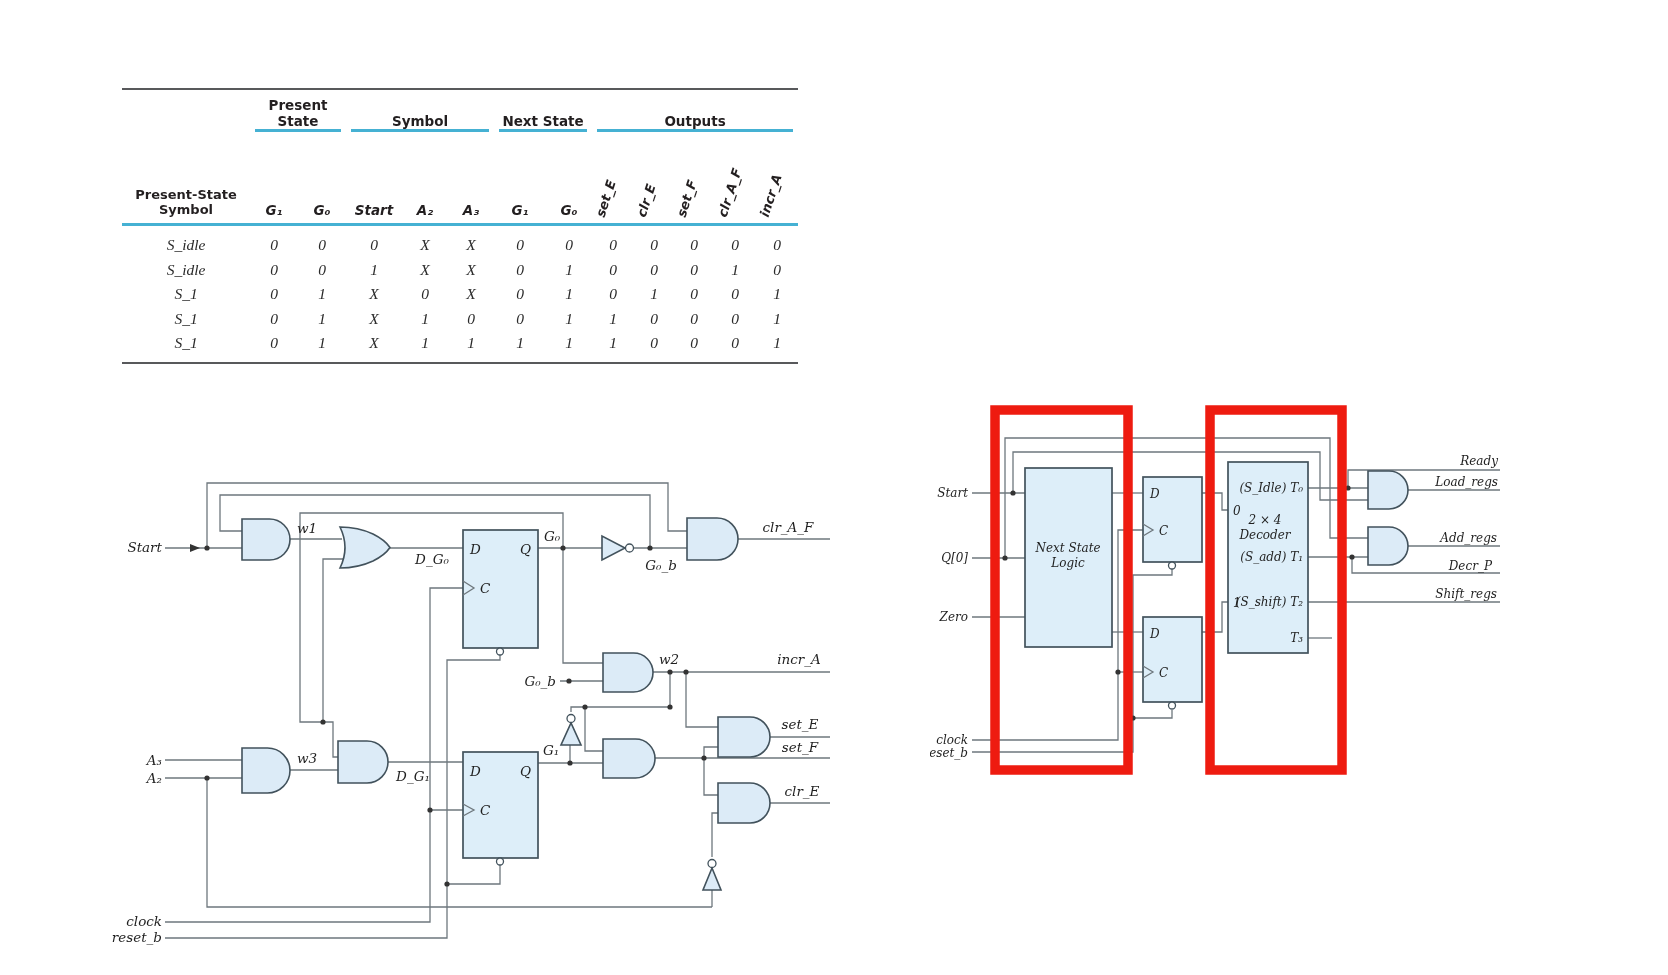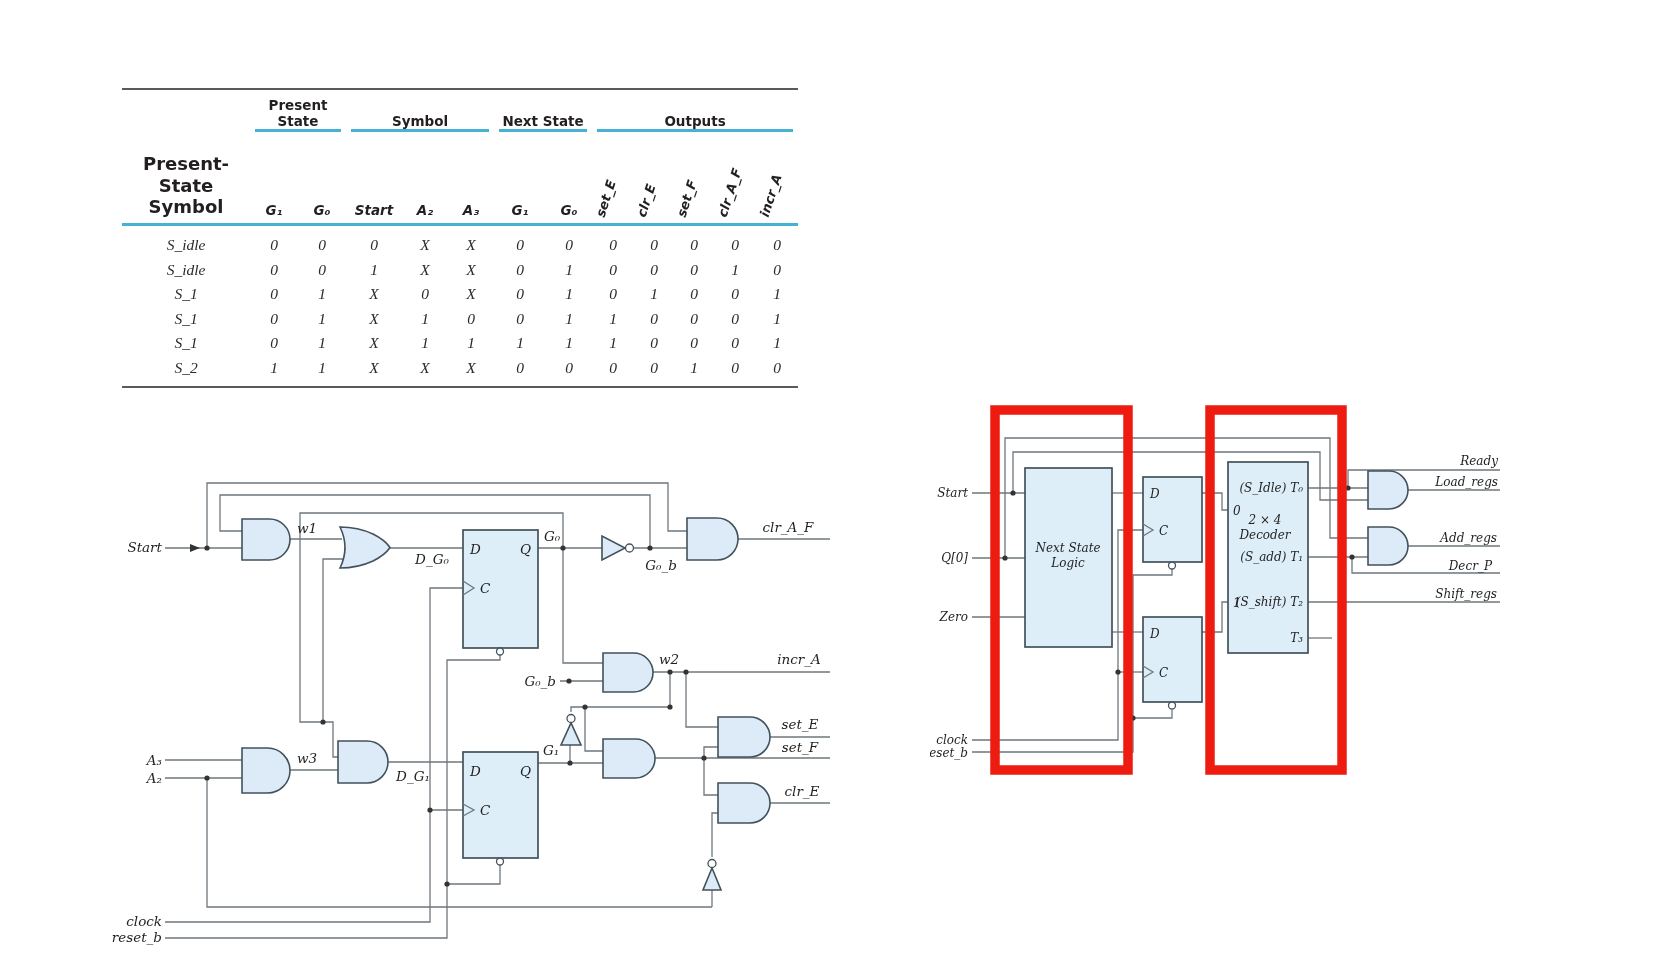--- a/index.html
+++ b/index.html
@@ -12,7 +12,7 @@
   tr.grp th{vertical-align:bottom;font-family:"DejaVu Sans",sans-serif;font-weight:bold;font-size:13.5px;color:#231f20;line-height:1.15;padding-top:8px;}
   tr.grp th .u{display:block;border-bottom:3px solid #45b1d3;margin:0 5px;}
   tr.cols th{vertical-align:bottom;border-bottom:3px solid #45b1d3;font-family:"DejaVu Sans",sans-serif;color:#231f20;padding-bottom:5px;}
-  th.sym{font-weight:bold;font-size:18px;line-height:1.2;}
+  th.sym{font-weight:bold;font-size:13px;line-height:1.2;}
   th.ch{font-weight:bold;font-style:italic;font-size:13.5px;}
   th.rot{height:86px;position:relative;}
   th.rot .r{position:absolute;bottom:4px;left:50%;transform-origin:left bottom;transform:translateX(-6px) rotate(-72deg);white-space:nowrap;font-weight:bold;font-style:italic;font-size:13px;}

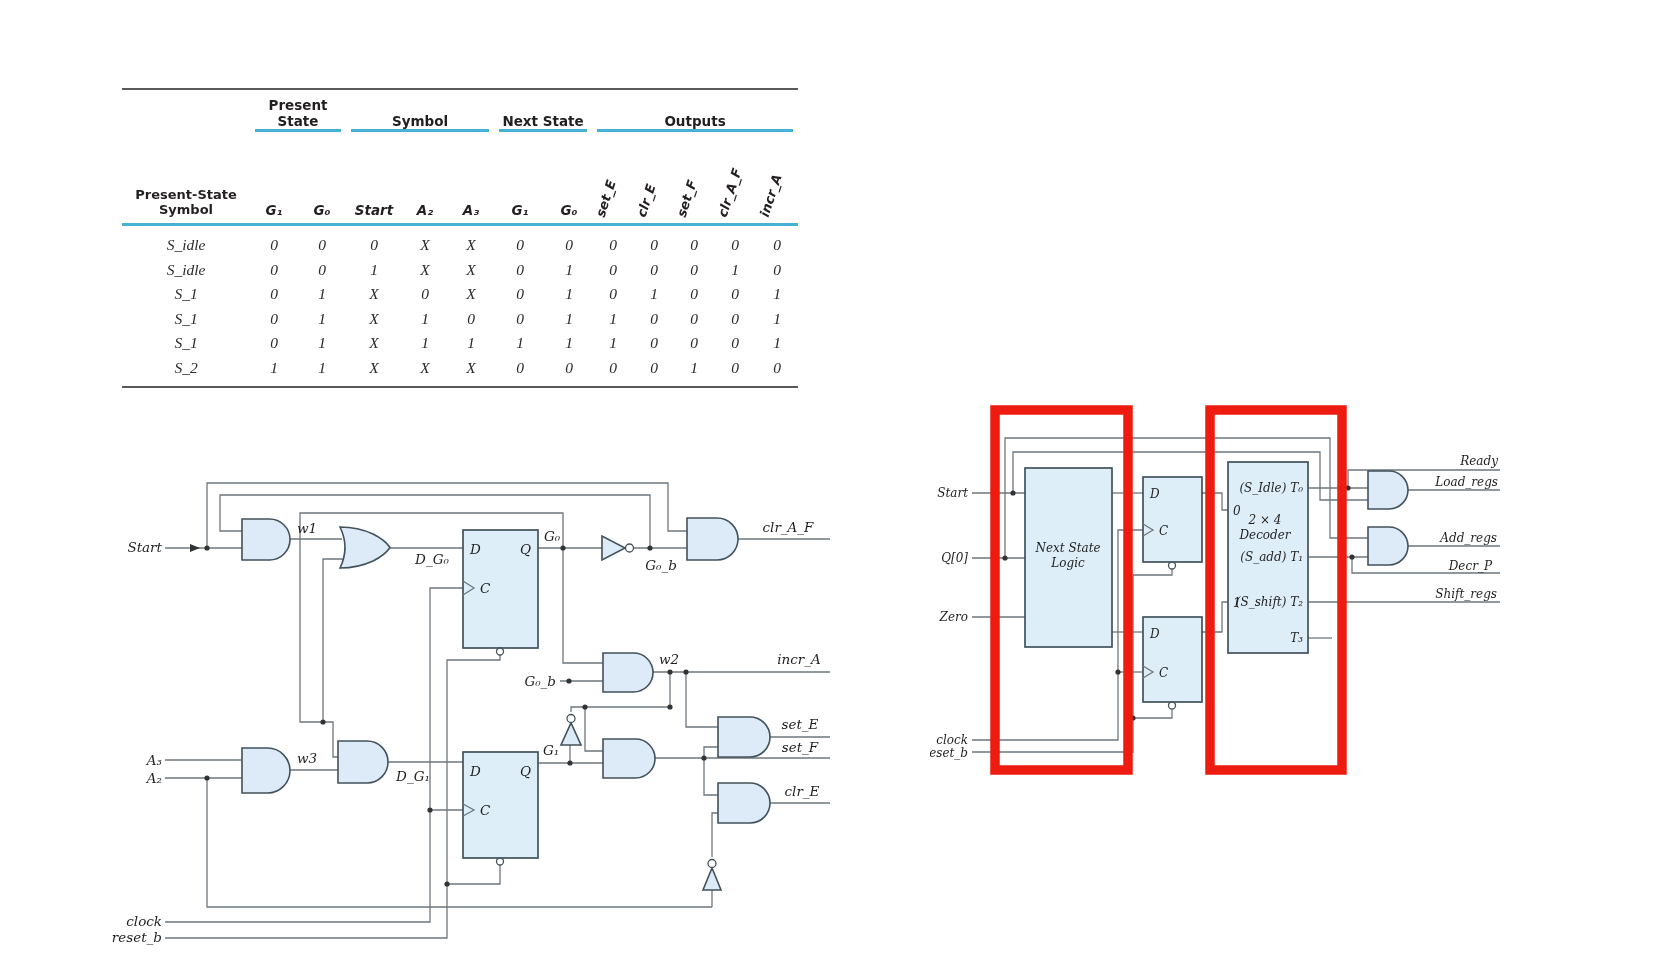--- a/index.html
+++ b/index.html
@@ -169,21 +169,6 @@
       <td>0</td>
           <td>1</td>
     </tr>
-    <tr>
-      <td>S_2</td>
-      <td>1</td>
-          <td>1</td>
-      <td>X</td>
-          <td>X</td>
-      <td>X</td>
-          <td>0</td>
-      <td>0</td>
-          <td>0</td>
-      <td>0</td>
-          <td>1</td>
-      <td>0</td>
-          <td>0</td>
-    </tr>
   </tbody>
 </table>
 </div>

